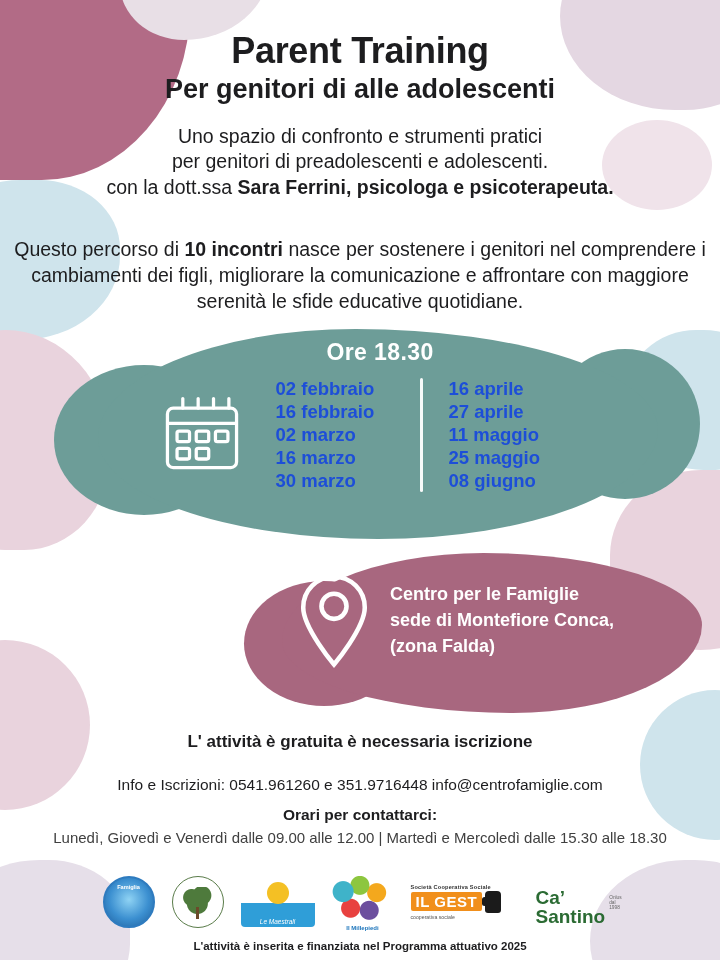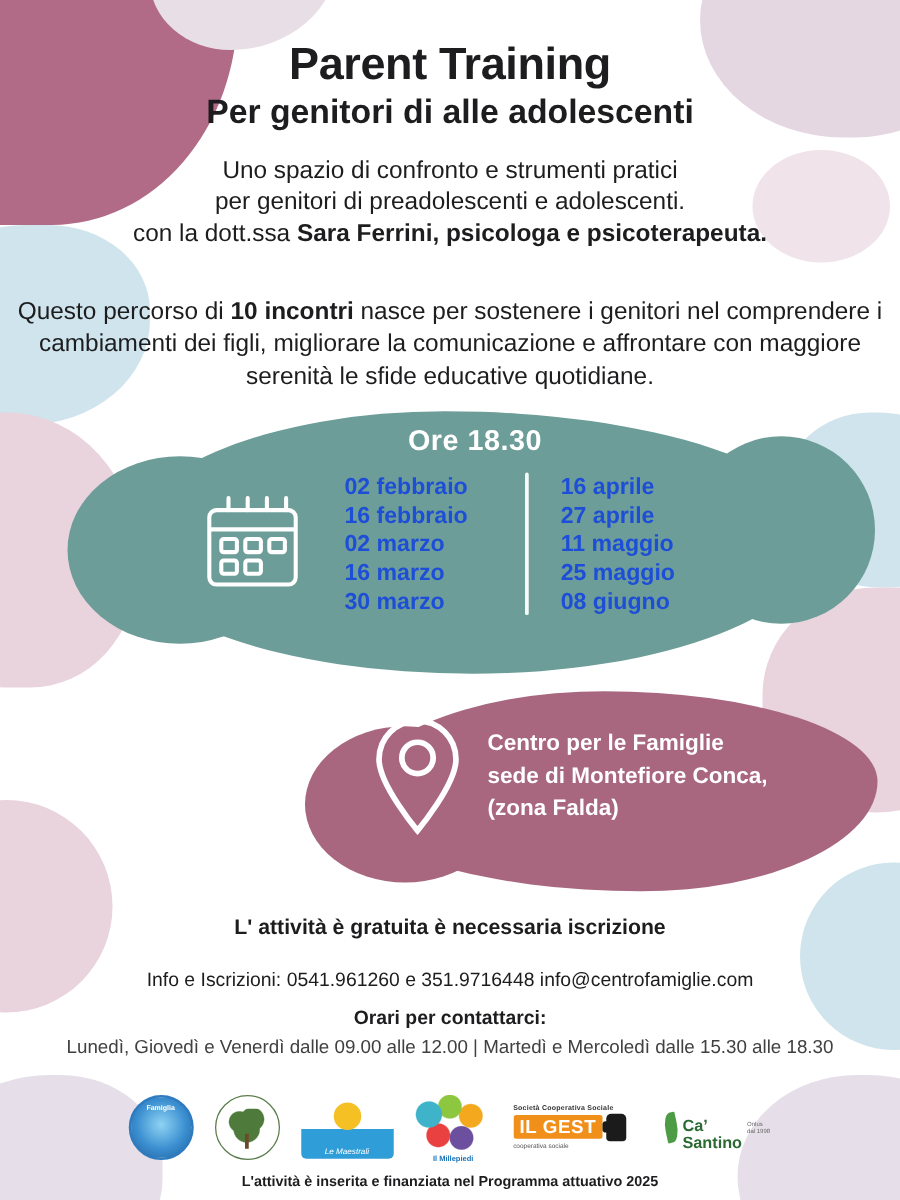--- a/index.html
+++ b/index.html
@@ -354,7 +354,7 @@
     border-radius: 60% 5% 60% 5%;
     transform: rotate(-12deg);
   }
-  .logo6 .t1 { font-size: 13px; color: #2b6b33; font-weight: bold; line-height: 1; margin-top: 10px; }
+  .logo6 .t1 { font-size: 19px; color: #2b6b33; font-weight: bold; line-height: 1; margin-top: 10px; }
   .logo6 .t2 { font-size: 4.8px; color: #666; display: block; margin-top: 2px; }
 
   .fineprint {

